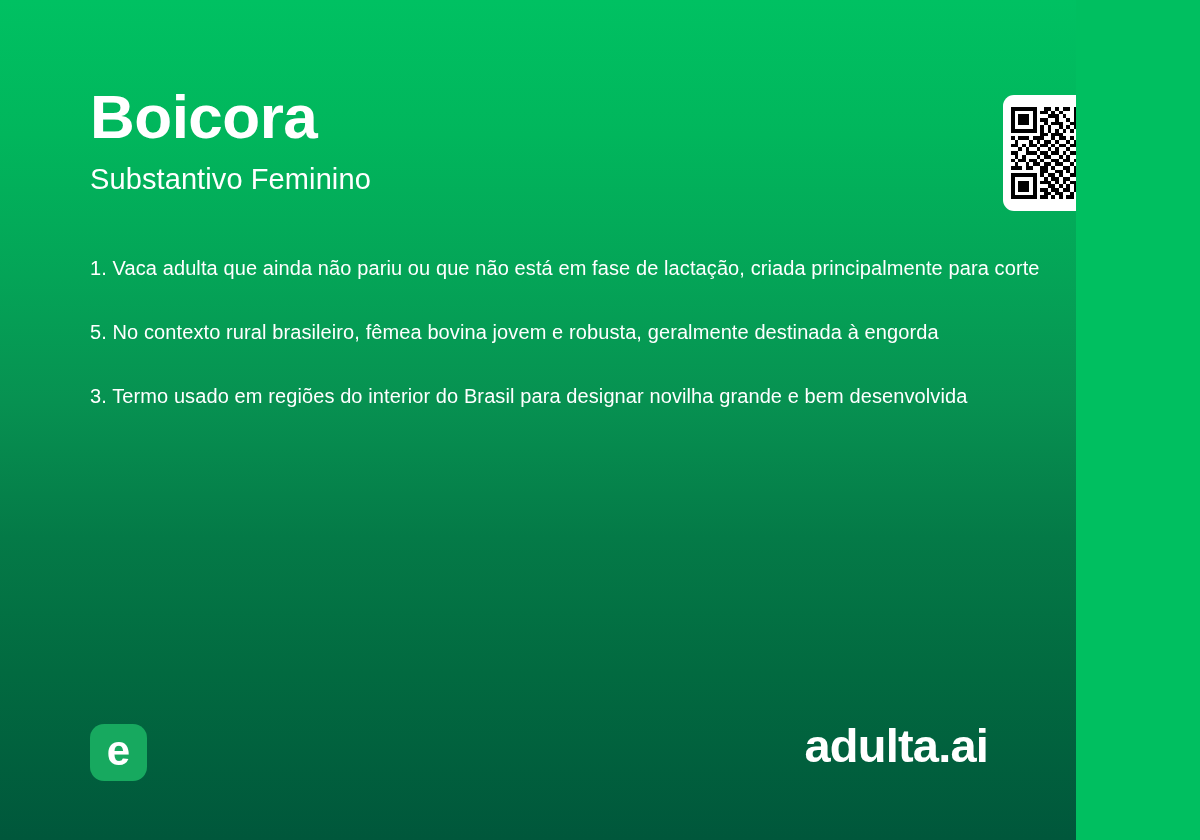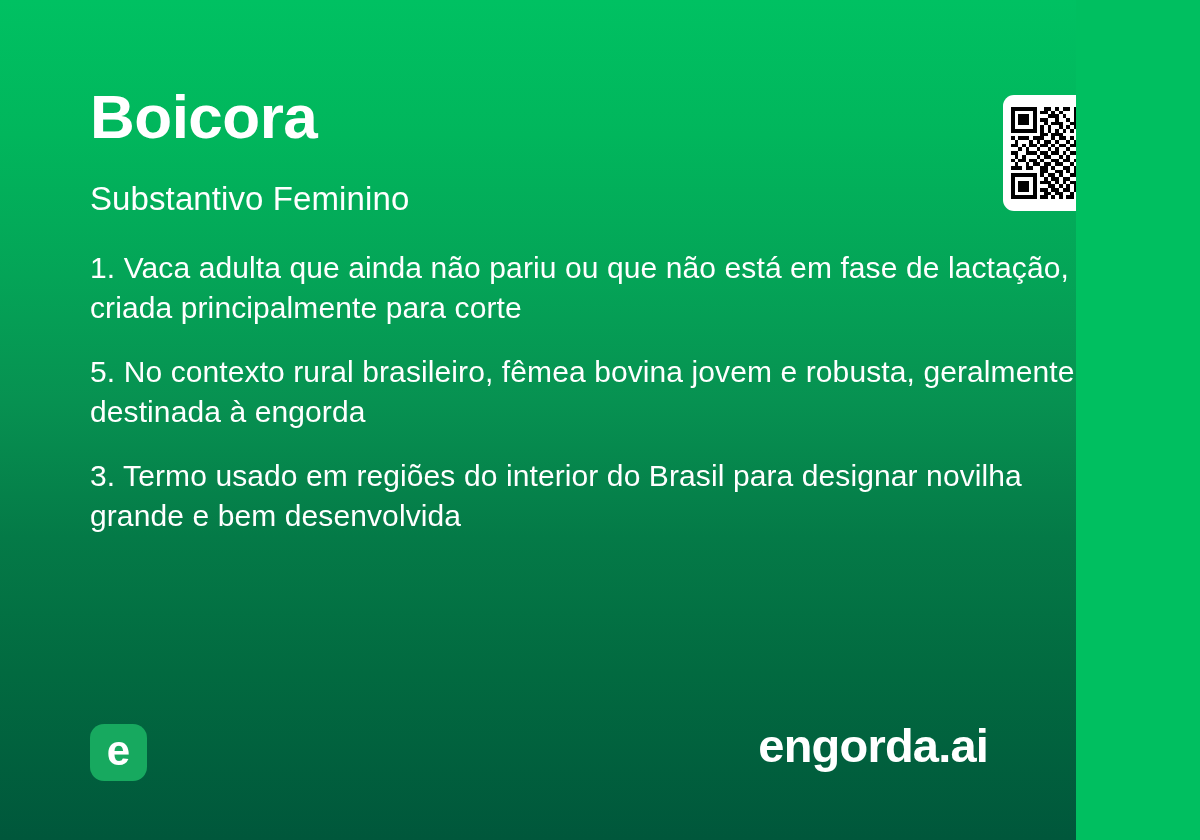--- a/index.html
+++ b/index.html
@@ -48,8 +48,8 @@
   }
 
   .word-class {
-    margin-top:34px;
-    font-size:33px;
+    margin-top:17px;
+    font-size:29px;
     line-height:1.0;
     font-weight:400;
     color:#ffffff;

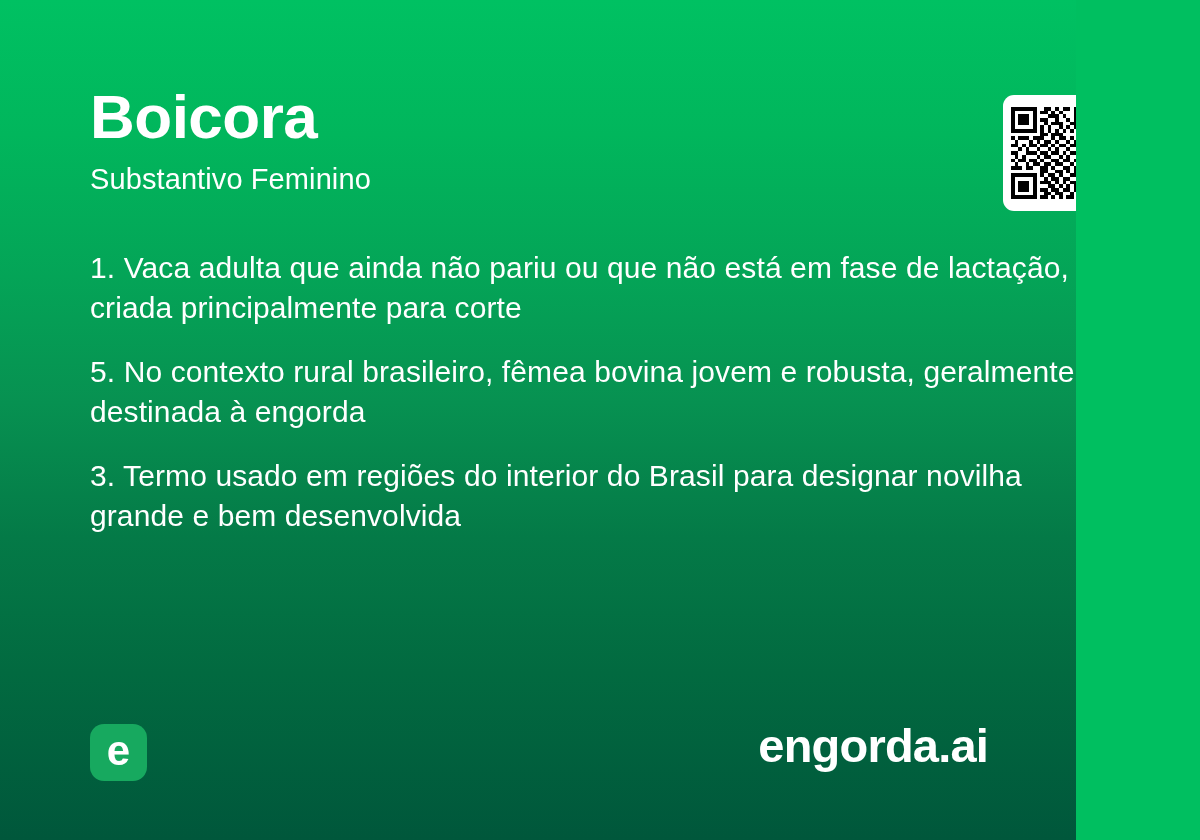--- a/index.html
+++ b/index.html
@@ -80,7 +80,7 @@
   }
 
   .definition {
-    font-size:30px;
+    font-size:20px;
     line-height:40px;
     font-weight:400;
     color:#ffffff;

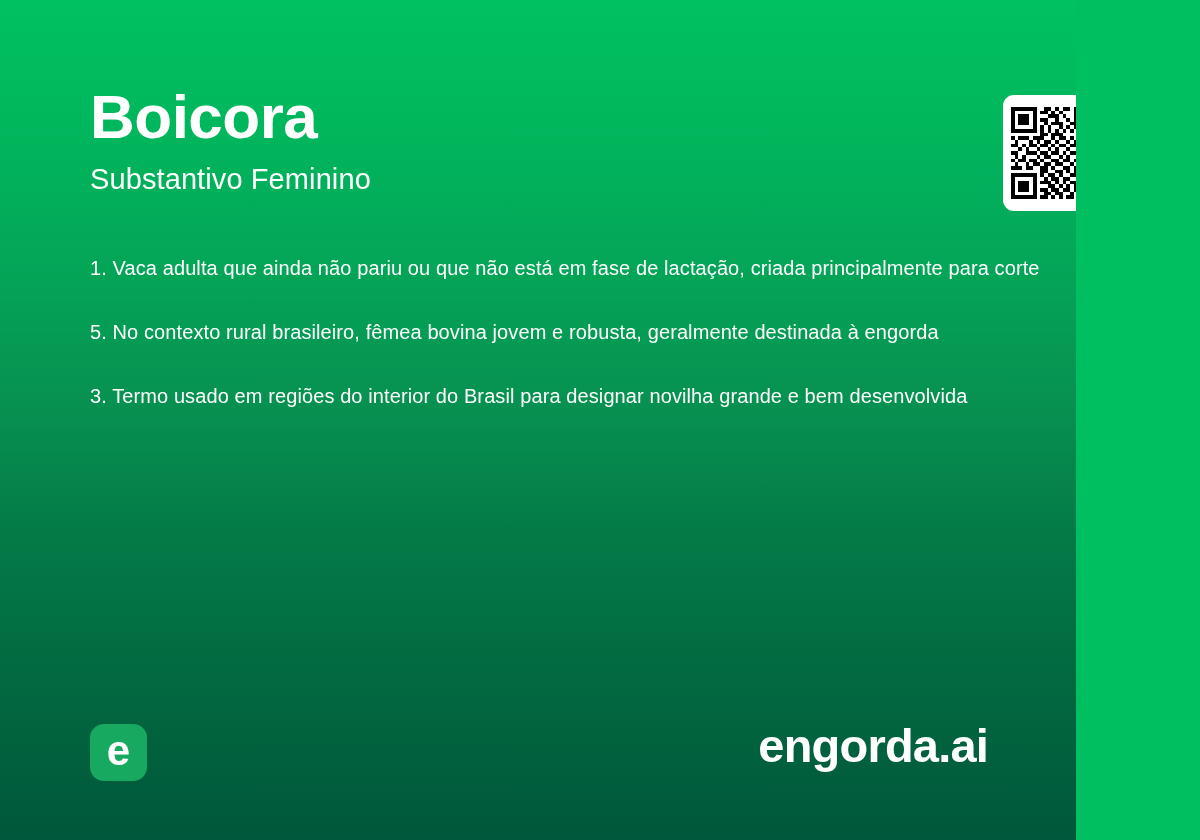--- a/index.html
+++ b/index.html
@@ -488,7 +488,7 @@
     <span class="logo-letter">e</span>
   </div>
 
-  <div class="brand-wordmark">engorda.ai</div>
+  <div class="brand-wordmark">adulta.ai</div>
 
 </div>
 

